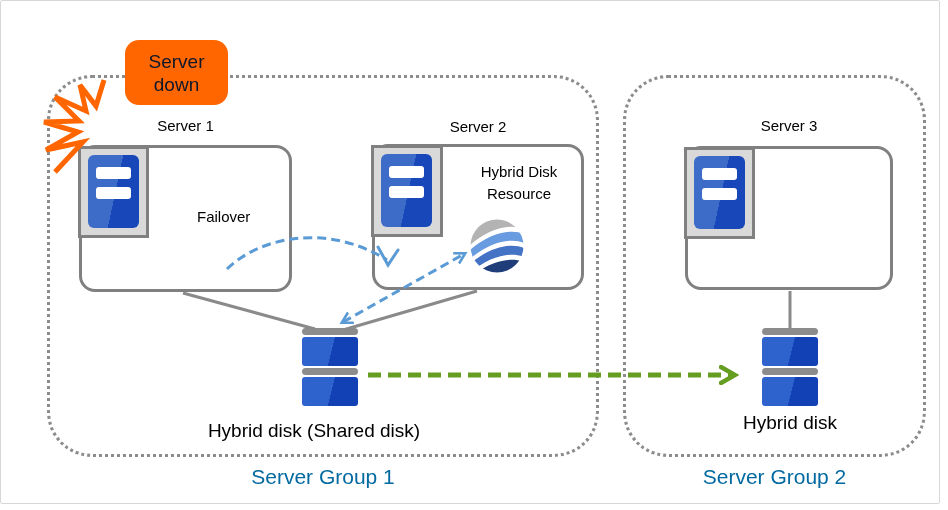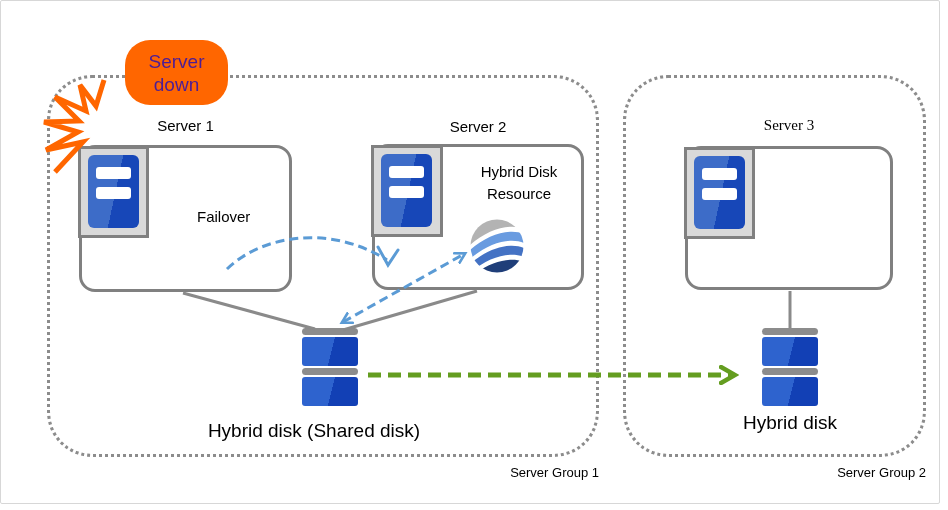--- a/index.html
+++ b/index.html
@@ -41,7 +41,7 @@
   .disk-seg{height:29px;border-radius:3px;background:linear-gradient(104deg,#2e63ce 0 52%,#1240b5 52%);}
   .badge{
     position:absolute;left:125px;top:40px;width:103px;height:65px;background:#ff6600;
-    border-radius:25px;color:#4c1d95;font-size:19px;line-height:23px;text-align:center;
+    border-radius:14px;color:#0f172a;font-size:19px;line-height:23px;text-align:center;
     display:flex;align-items:center;justify-content:center;white-space:pre-line;z-index:5;
   }
   .resource-icon{position:absolute;left:470px;top:219px;width:54px;height:54px;z-index:4;}

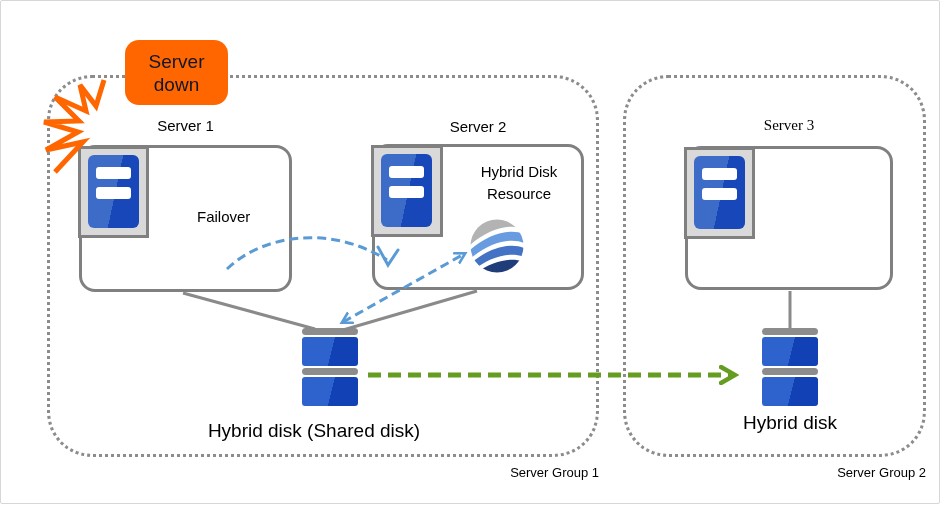--- a/index.html
+++ b/index.html
@@ -65,7 +65,7 @@
 
   <div class="lbl center" style="left:79px;top:117px;width:213px;">Server 1</div>
   <div class="lbl center" style="left:372px;top:118px;width:212px;">Server 2</div>
-  <div class="lbl center" style="left:685px;top:117px;width:208px;font-family:Liberation Serif, serif;">Server 3</div>
+  <div class="lbl center" style="left:685px;top:117px;width:208px;">Server 3</div>
 
   <div class="server-box" style="left:79px;top:145px;width:213px;height:147px;"></div>
   <div class="server-chip" style="left:78px;top:146px;width:71px;height:92px;">

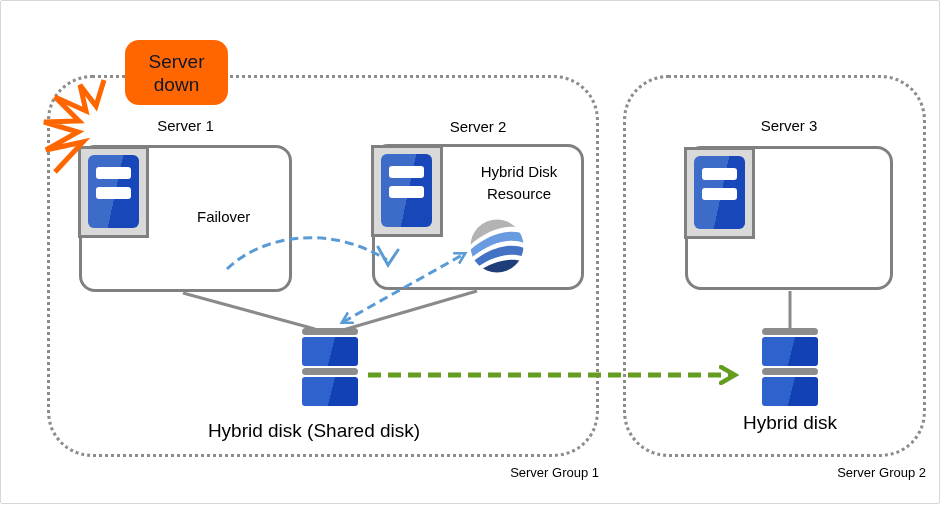--- a/index.html
+++ b/index.html
@@ -15,7 +15,7 @@
     position:absolute;border:3px dotted #8c8c8c;border-radius:45px;box-sizing:border-box;
   }
   .group-label{
-    position:absolute;text-align:right;font-size:13px;color:#000000;
+    position:absolute;text-align:center;font-size:21px;color:#0369a1;
   }
   .lbl{position:absolute;font-size:15px;color:#000;}
   .center{text-align:center;}

